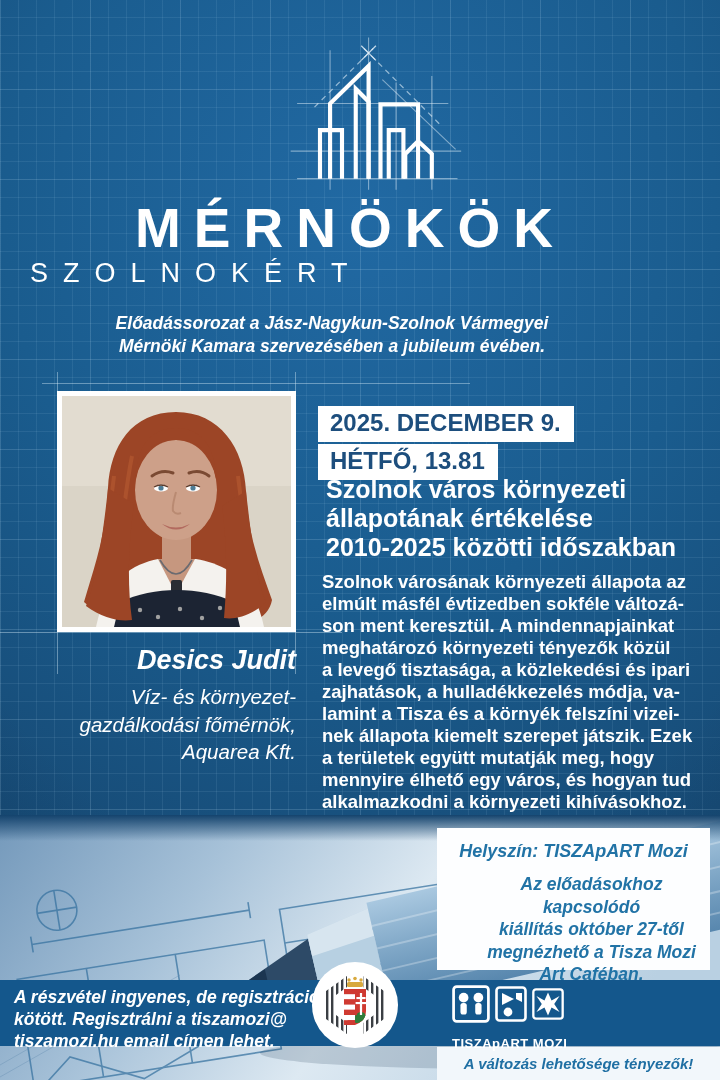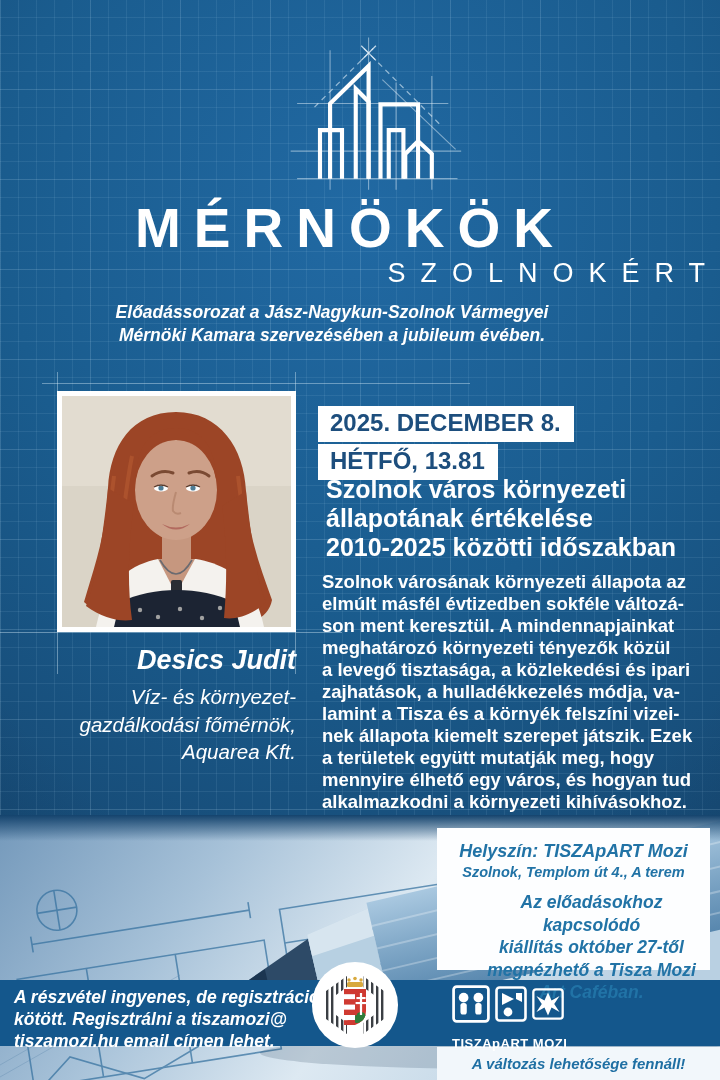--- a/index.html
+++ b/index.html
@@ -22,7 +22,7 @@
   .series-title{position:absolute;top:196px;left:0;width:688px;margin:0;z-index:3;
     color:#fff;font-size:55px;font-weight:bold;letter-spacing:13px;text-align:center;padding-left:13px;box-sizing:border-box;}
   .series-subtitle{position:absolute;top:258px;left:0;width:720px;z-index:3;
-    color:#fff;font-size:27px;font-weight:500;letter-spacing:15px;text-align:right;padding-left:19px;box-sizing:border-box;}
+    color:#fff;font-size:27px;font-weight:500;letter-spacing:15px;text-align:left;padding-left:30px;box-sizing:border-box;}
   .series-desc{position:absolute;top:301px;left:0;width:664px;margin:0;z-index:3;
     color:#fff;font-size:17.5px;font-style:italic;font-weight:bold;line-height:23px;text-align:center;white-space:pre-line;}
   .cl{position:absolute;background:rgba(215,235,248,.42);z-index:2;}

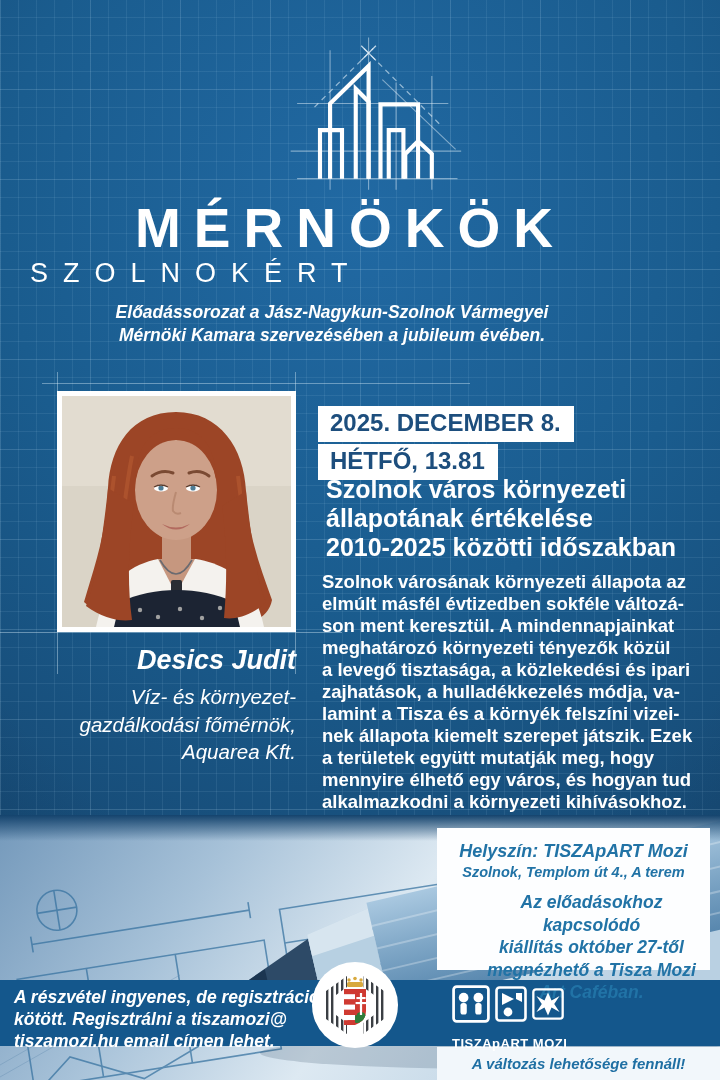--- a/index.html
+++ b/index.html
@@ -23,7 +23,7 @@
     color:#fff;font-size:55px;font-weight:bold;letter-spacing:13px;text-align:center;padding-left:13px;box-sizing:border-box;}
   .series-subtitle{position:absolute;top:258px;left:0;width:720px;z-index:3;
     color:#fff;font-size:27px;font-weight:500;letter-spacing:15px;text-align:left;padding-left:30px;box-sizing:border-box;}
-  .series-desc{position:absolute;top:301px;left:0;width:664px;margin:0;z-index:3;
+  .series-desc{position:absolute;top:312px;left:0;width:664px;margin:0;z-index:3;
     color:#fff;font-size:17.5px;font-style:italic;font-weight:bold;line-height:23px;text-align:center;white-space:pre-line;}
   .cl{position:absolute;background:rgba(215,235,248,.42);z-index:2;}
   .cl-h1{left:42px;top:383px;width:428px;height:1px;}

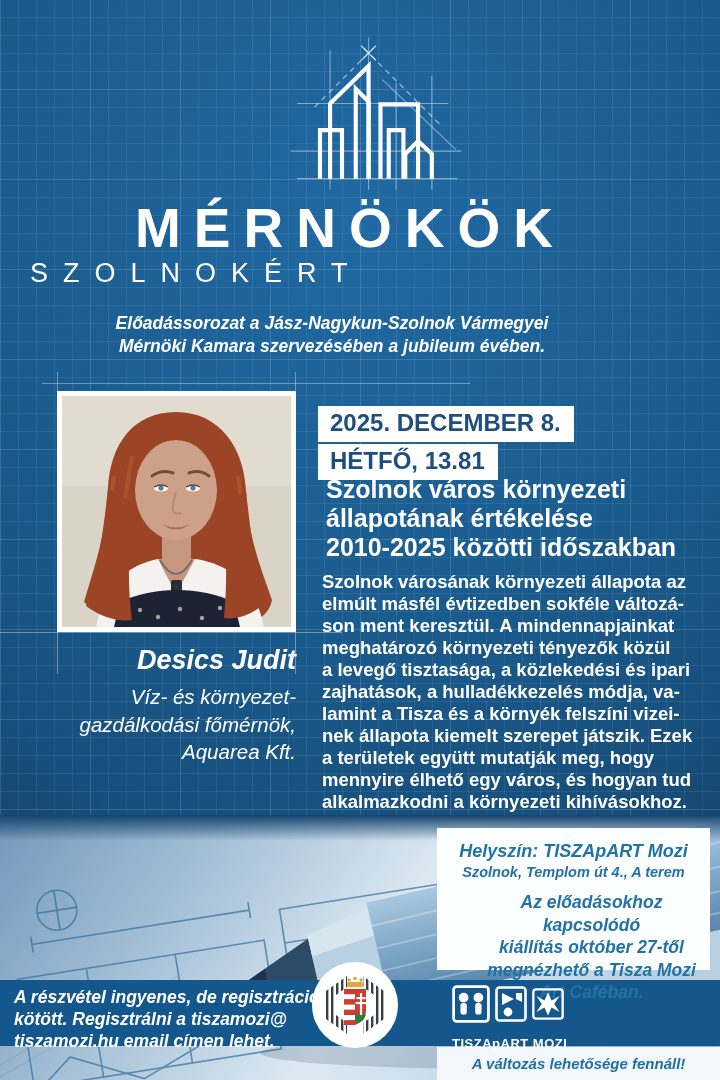--- a/index.html
+++ b/index.html
@@ -146,7 +146,7 @@
   </div>
 
   <div class="badges">
-    <div class="badge">2025. DECEMBER 8.</div>
+    <div class="badge">2025. DECEMBER 9.</div>
     <div class="badge">HÉTFŐ, 13.81</div>
   </div>
 

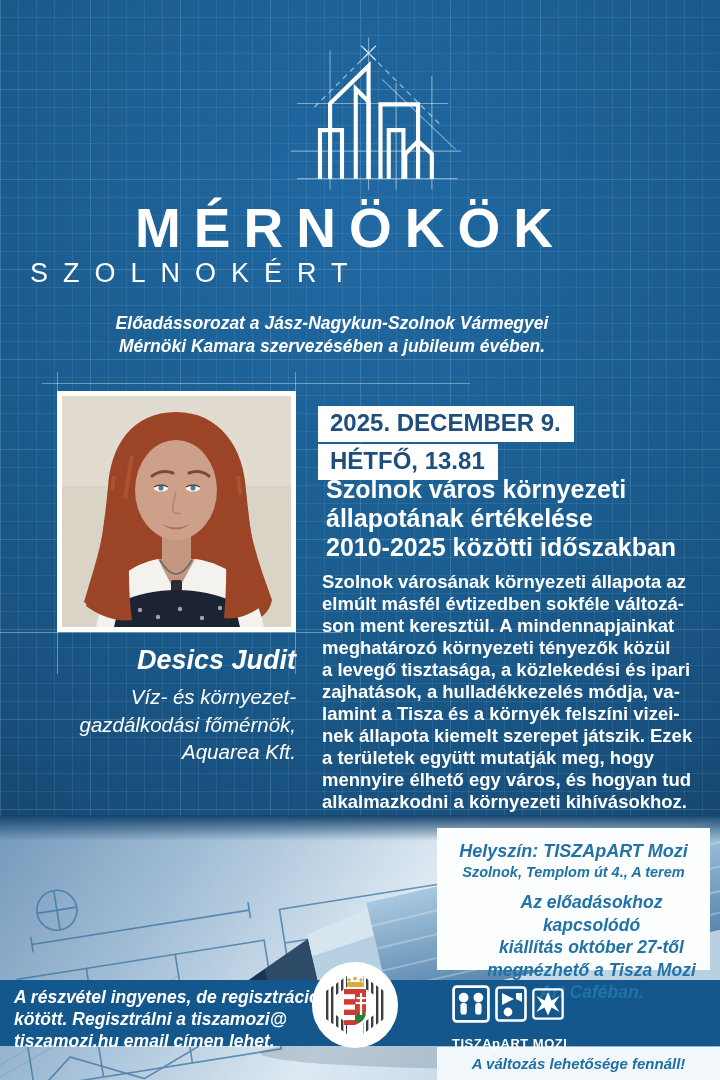--- a/index.html
+++ b/index.html
@@ -234,7 +234,6 @@
 
   <div class="venue-box">
     <div class="venue-location">Helyszín: TISZApART Mozi</div>
-    <div class="venue-address">Szolnok, Templom út 4., A terem</div>
     <div class="venue-note">Az előadásokhoz kapcsolódó
 kiállítás október 27-től
 megnézhető a Tisza Mozi

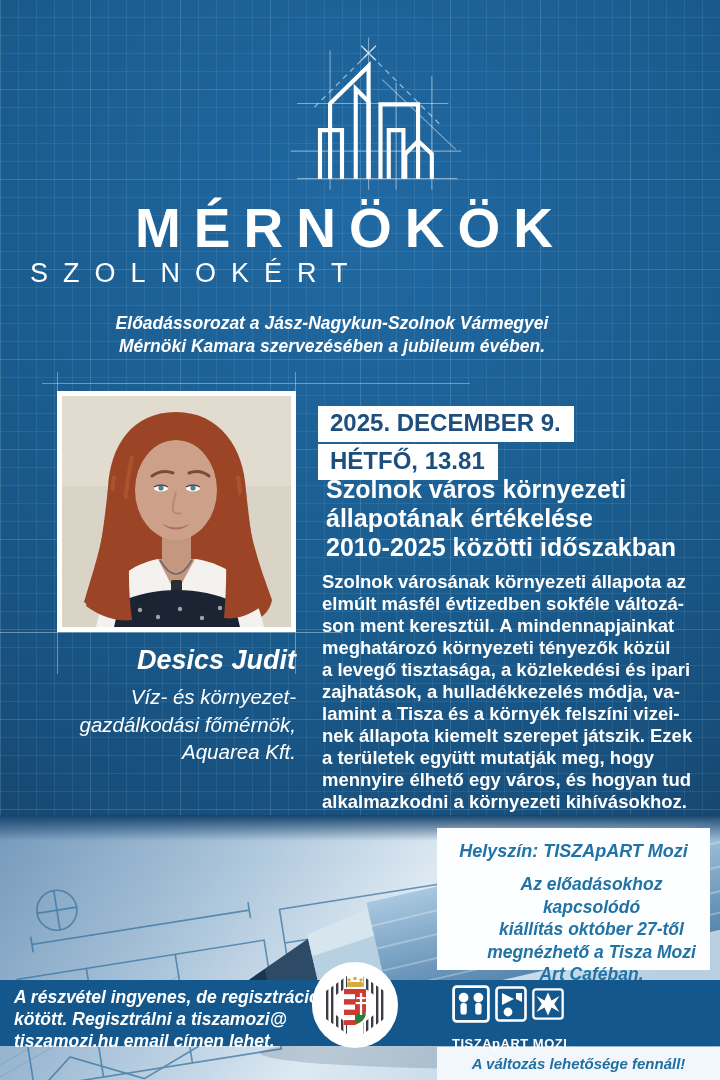--- a/index.html
+++ b/index.html
@@ -315,7 +315,7 @@
 
 
   <div class="slogan-strip">
-    <span class="slogan">A változás lehetősége fennáll!</span>
+    <span class="slogan">A változás lehetősége tényezők!</span>
   </div>
 </div>
 

